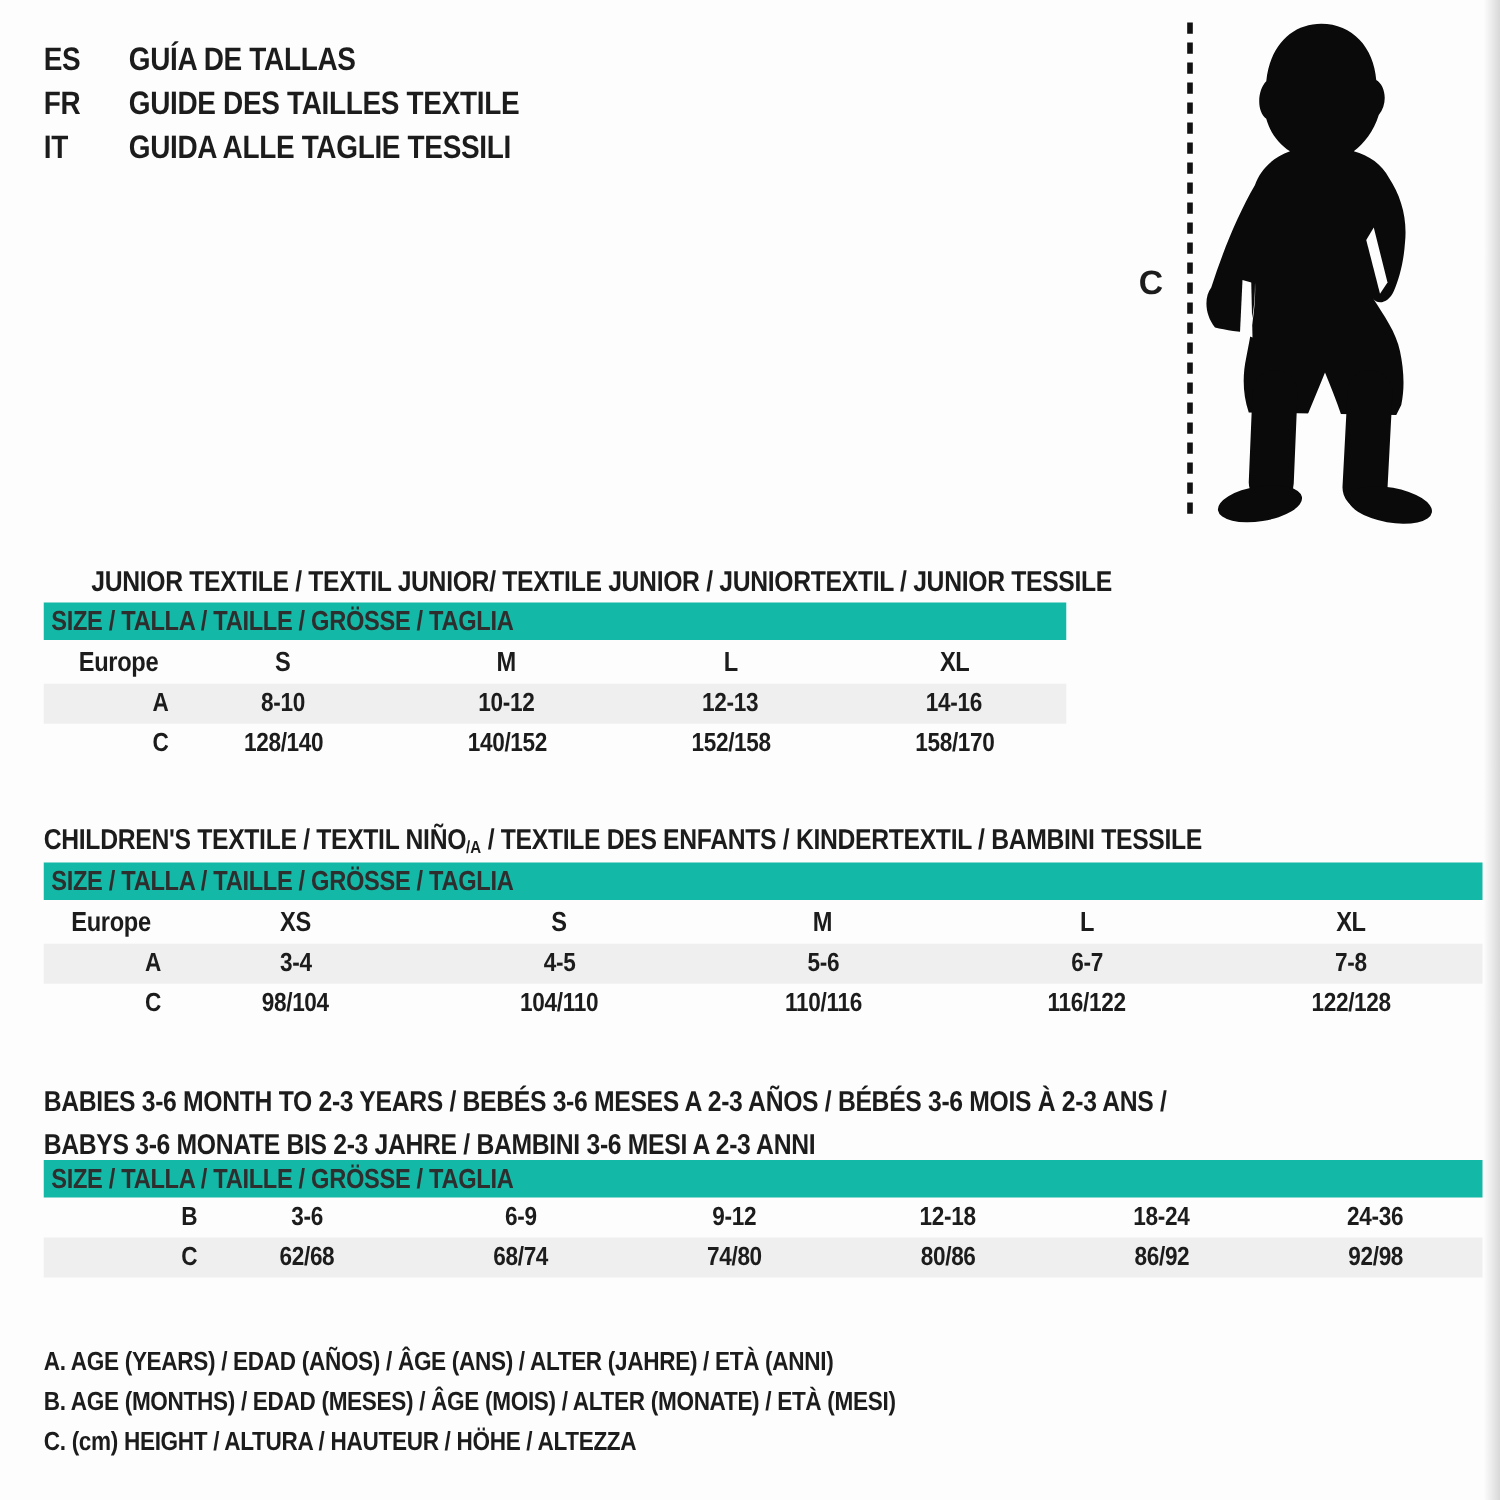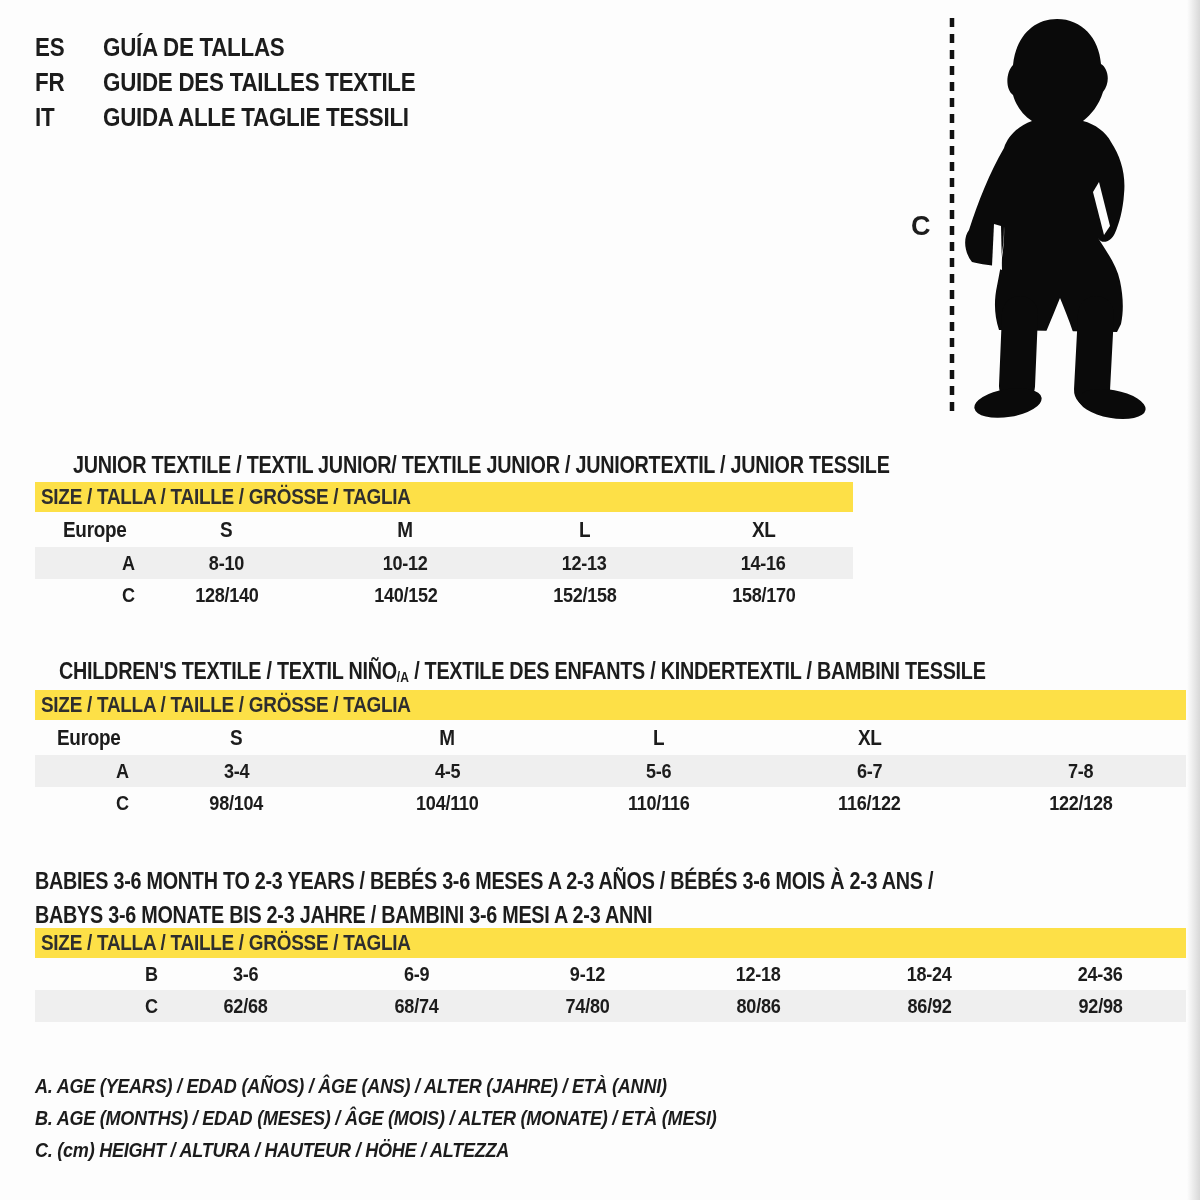--- a/index.html
+++ b/index.html
@@ -35,7 +35,7 @@
   #children-table{top:690px;width:1151px;}
   #babies-table{top:928px;width:1151px;}
 
-  .bar{height:30px;background:#fde047;display:flex;align-items:center;padding-left:6px;box-sizing:border-box;font-size:22px;color:#2e2e2e;}
+  .bar{height:30px;background:#14b8a6;display:flex;align-items:center;padding-left:6px;box-sizing:border-box;font-size:22px;color:#2e2e2e;}
   .row{display:grid;}
   #junior-table .row{grid-template-columns:102px repeat(4,1fr);}
   #children-table .row{grid-template-columns:96px repeat(5,1fr);}

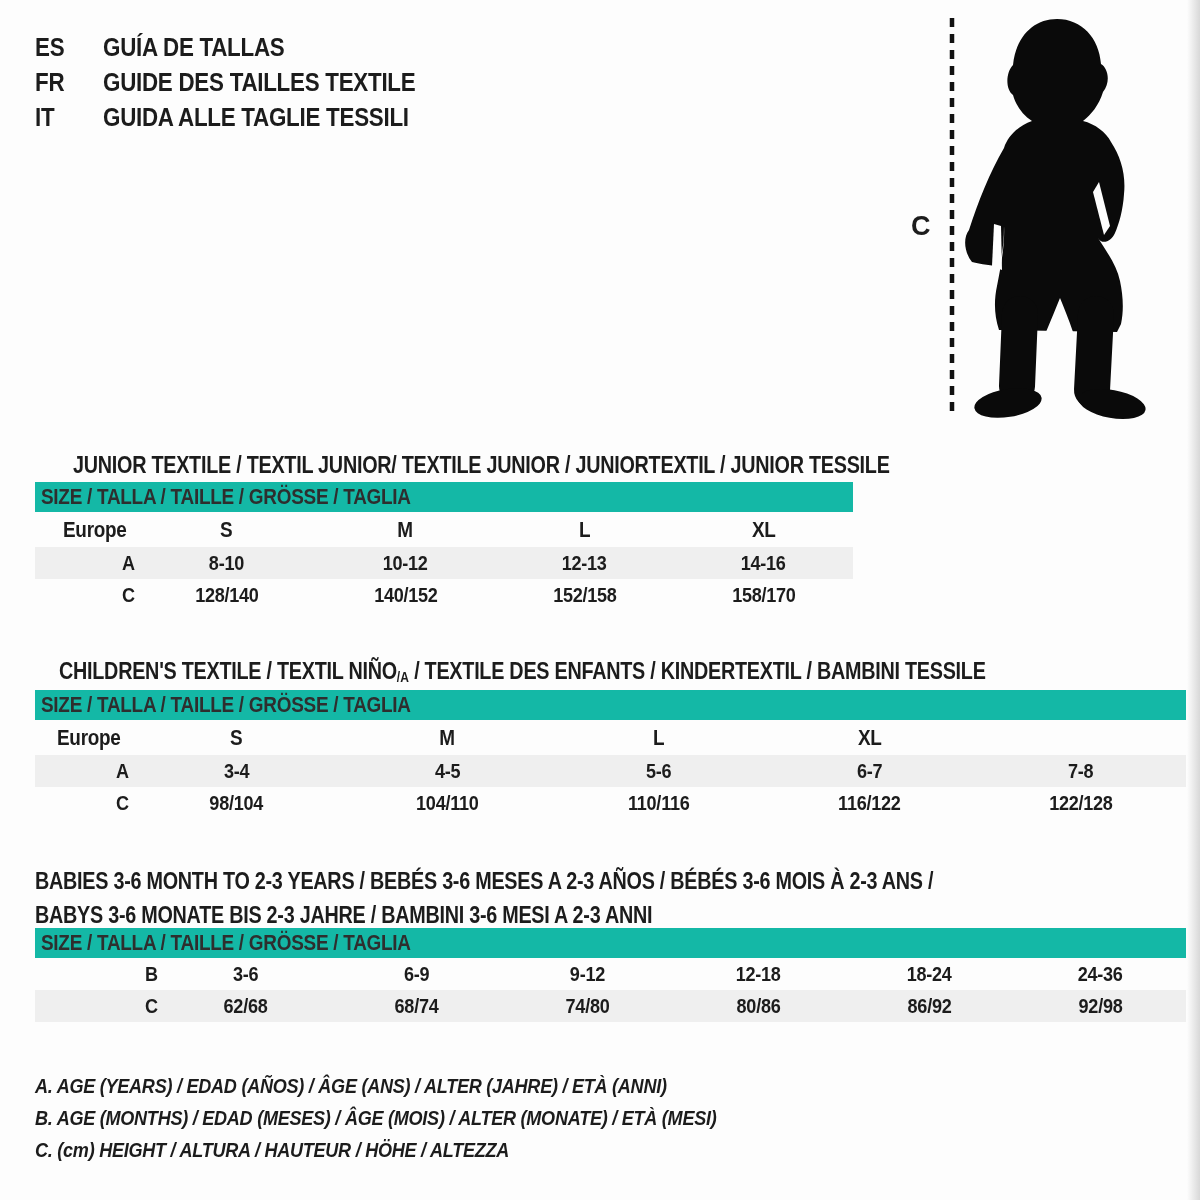--- a/index.html
+++ b/index.html
@@ -26,7 +26,7 @@
   
   .sec-title{position:absolute;left:35px;font-size:23px;line-height:24px;}
   #junior-title{top:434px;margin-left:38px;}
-  #children-title{top:640px;margin-left:24px;}
+  #children-title{top:640px;}
   #babies-title{top:845px;line-height:34px;}
   .sub{font-size:14px;vertical-align:-3px;letter-spacing:0;}
 

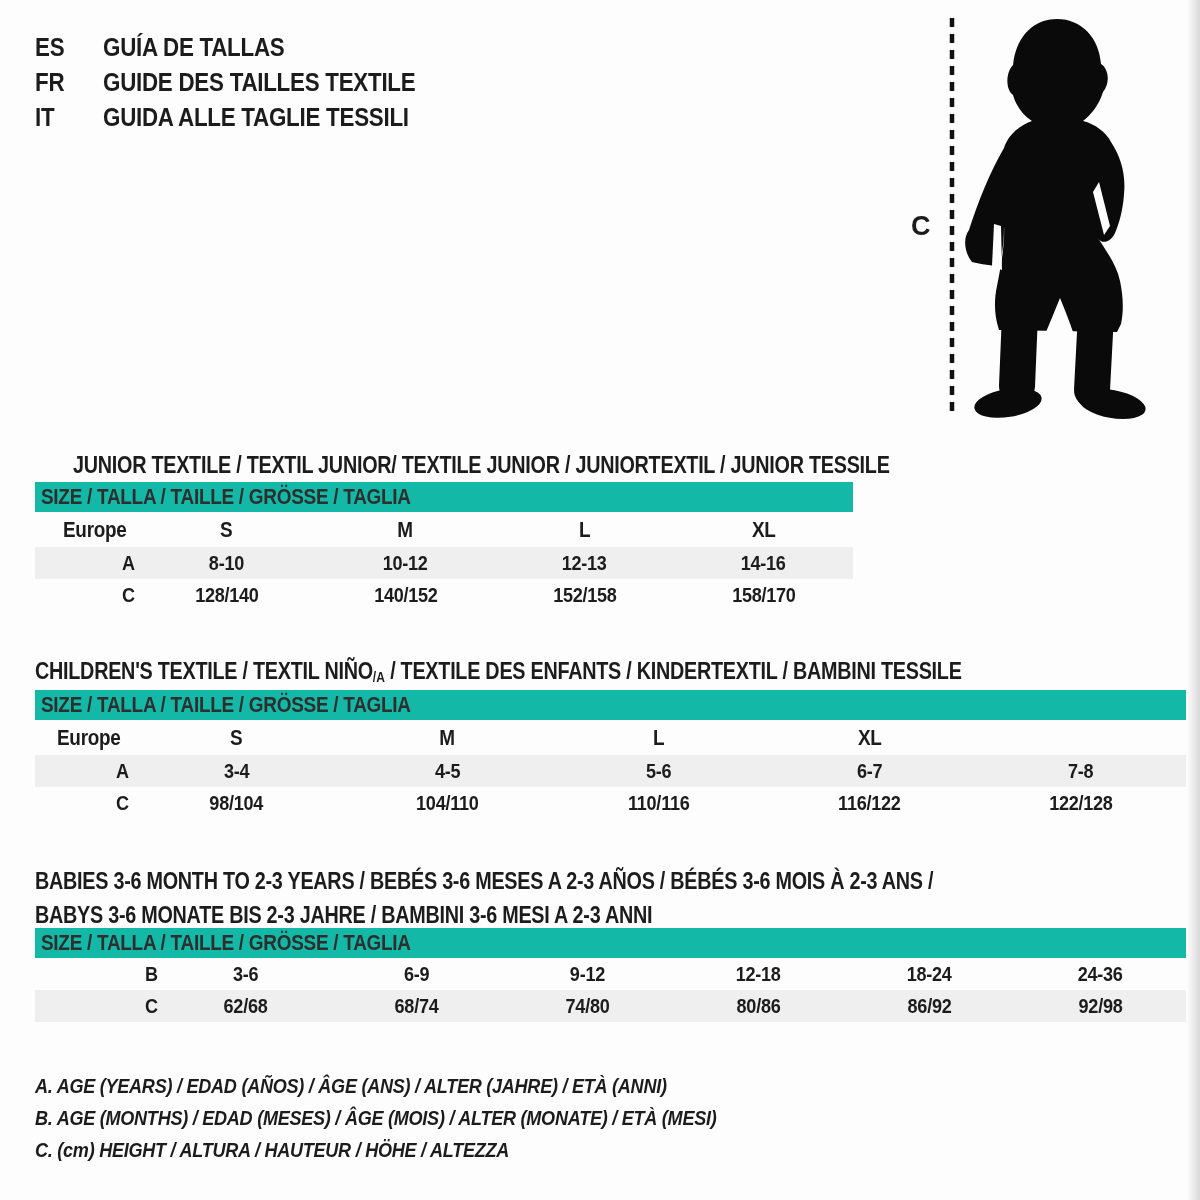--- a/index.html
+++ b/index.html
@@ -184,6 +184,9 @@
         <span class="cnd-l">Europe</span>
       </div>
     <div class="cell">
+        <span class="cnd">XS</span>
+      </div>
+    <div class="cell">
         <span class="cnd">S</span>
       </div>
     <div class="cell">

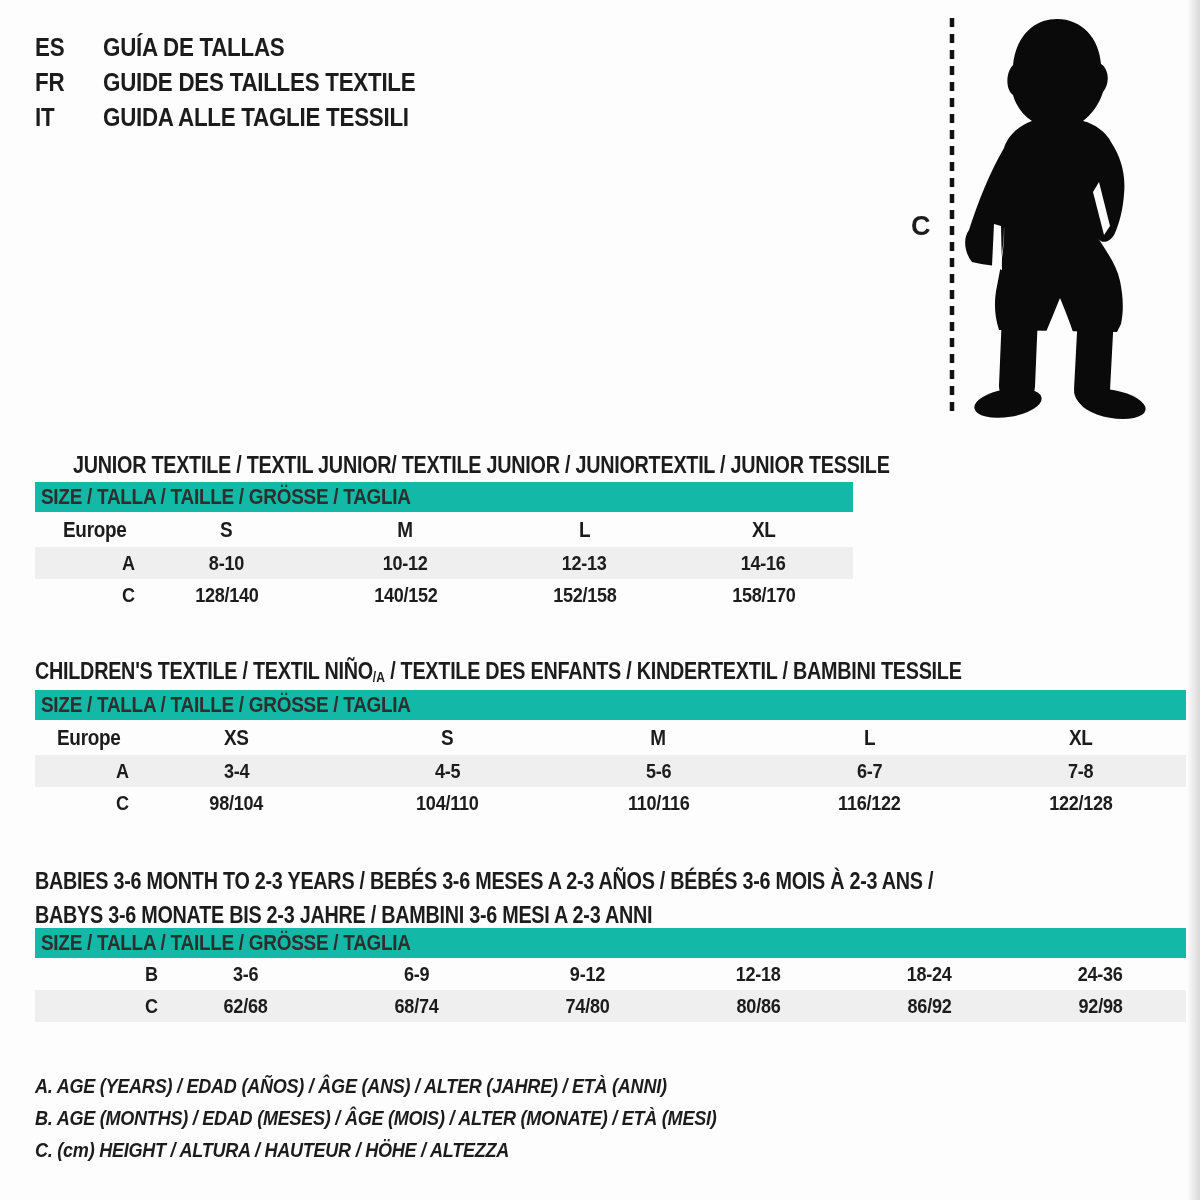--- a/index.html
+++ b/index.html
@@ -48,7 +48,7 @@
 
   
   .legend{position:absolute;left:35px;top:1070px;}
-  .legend-line{height:32px;display:flex;align-items:center;font-size:21px;font-style:italic;}
+  .legend-line{height:32px;display:flex;align-items:flex-end;font-size:21px;}
 
   
   .scan-edge{position:absolute;right:0;top:0;width:13px;height:1200px;

